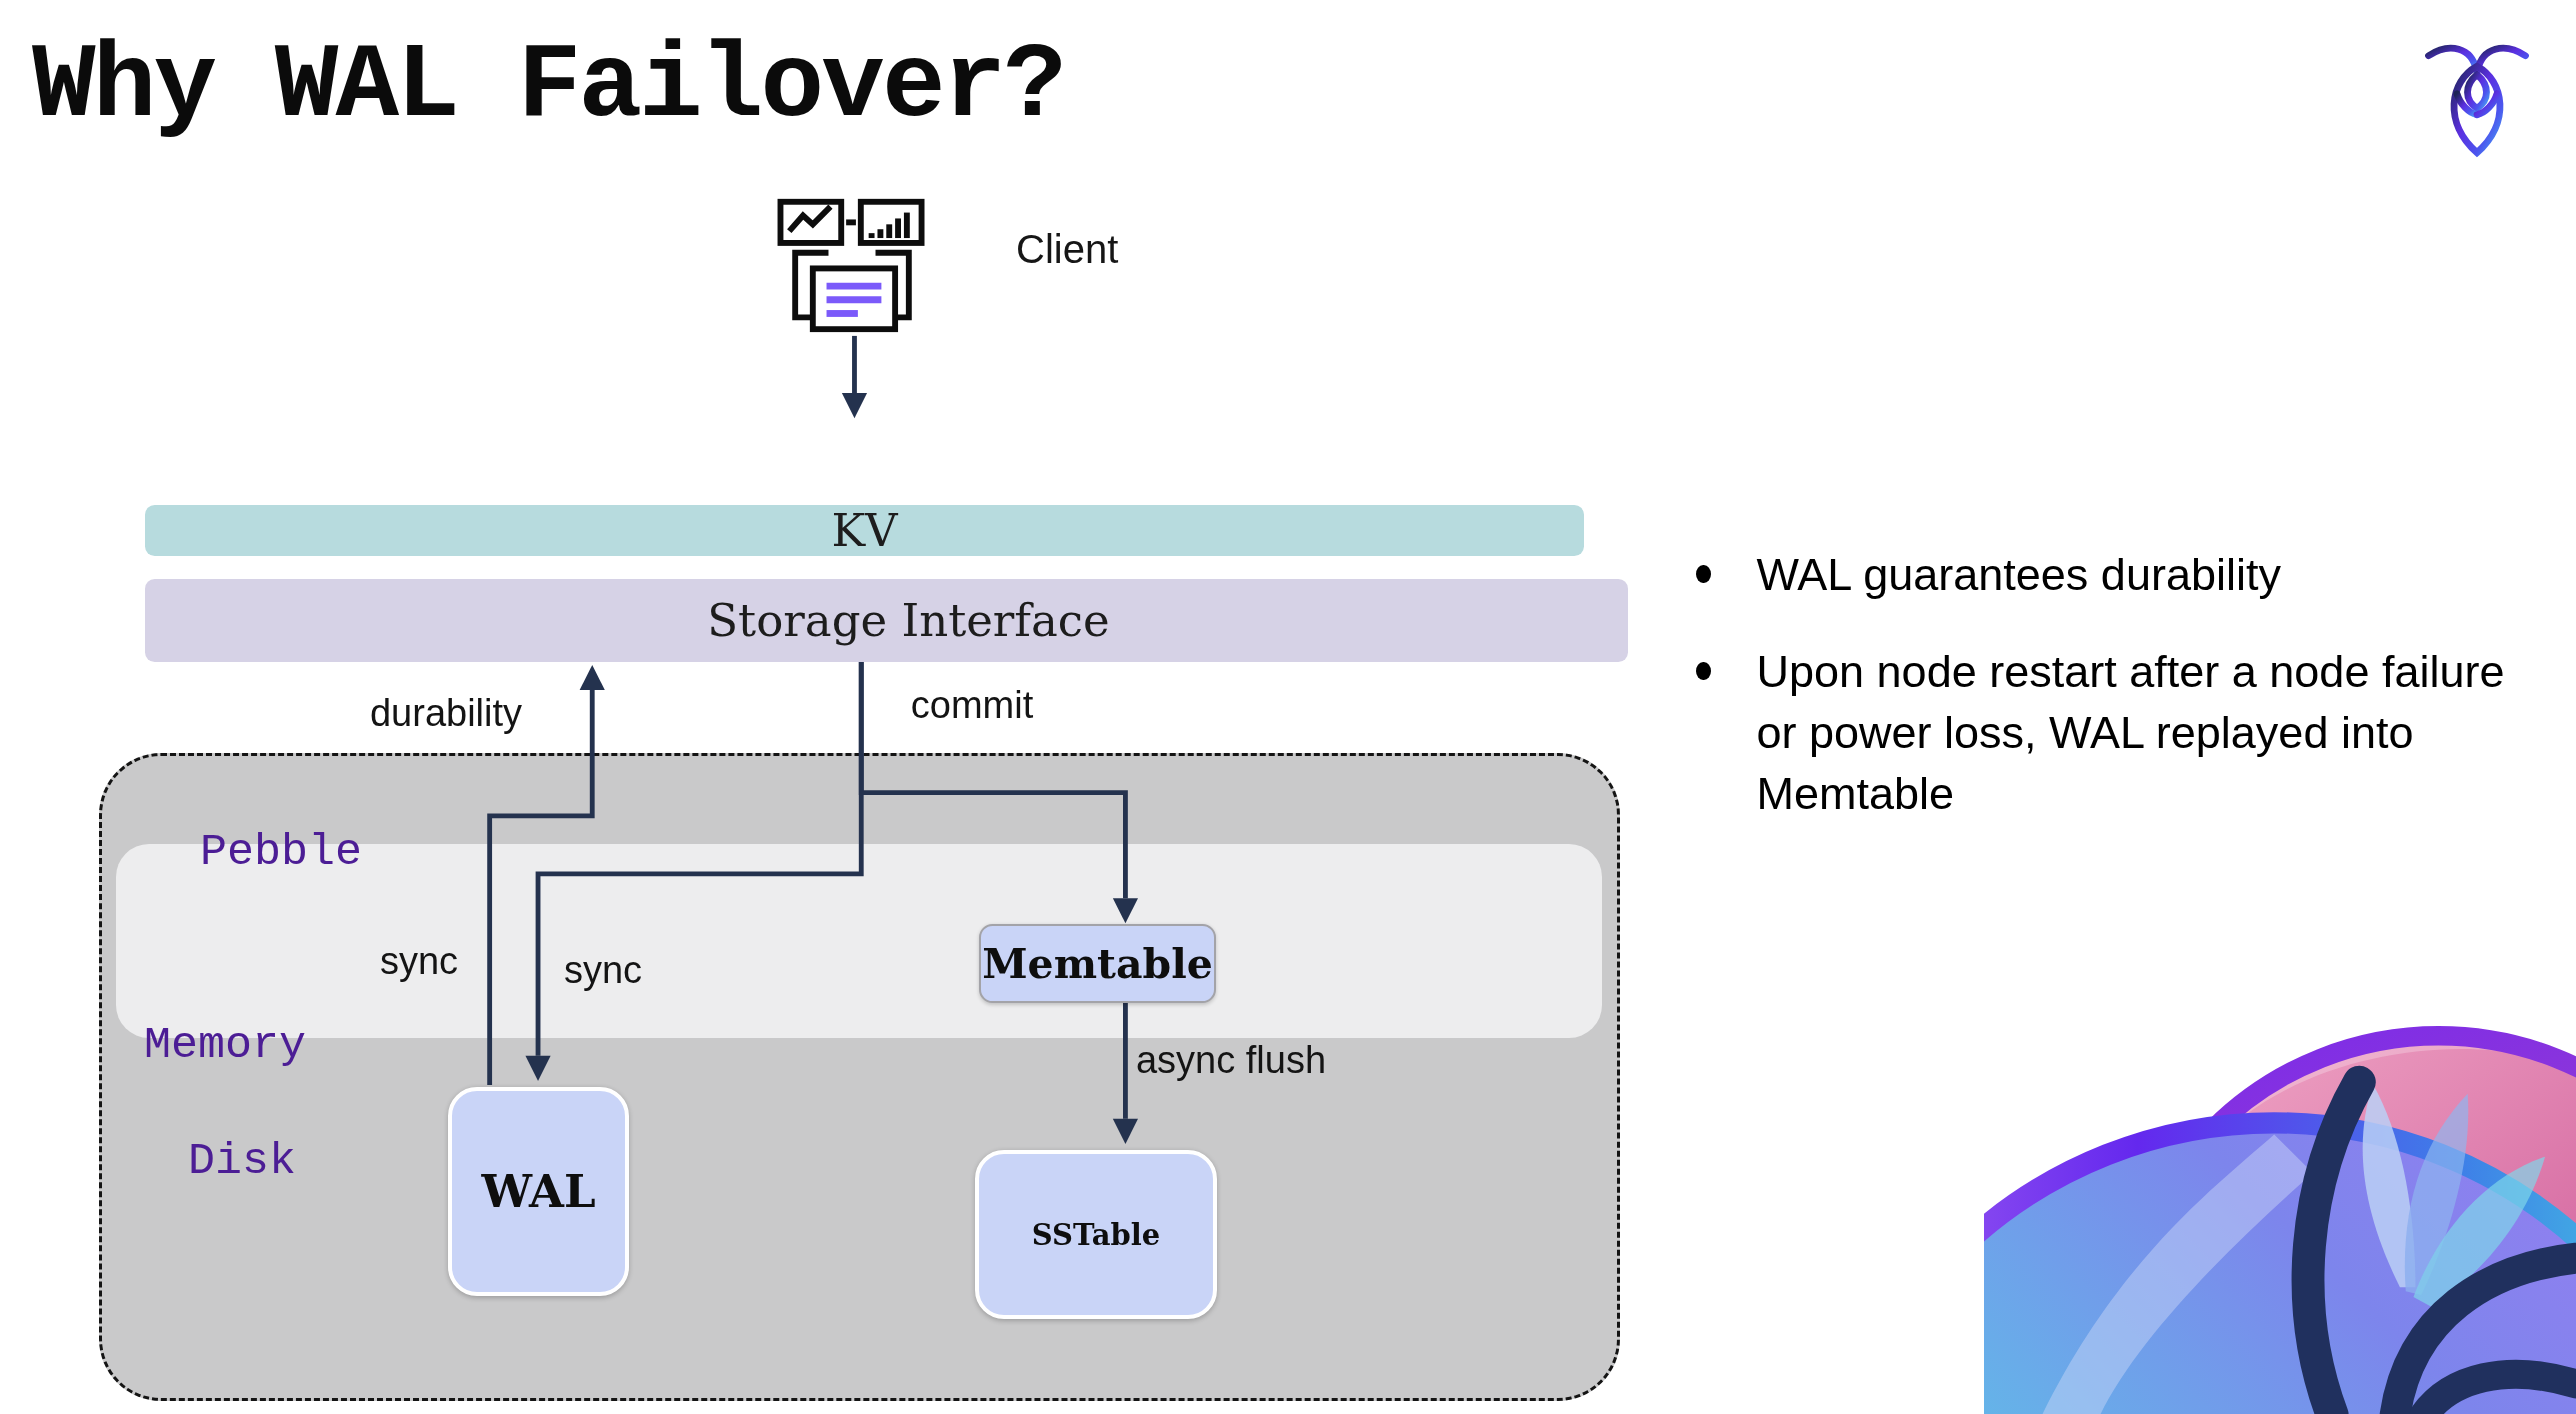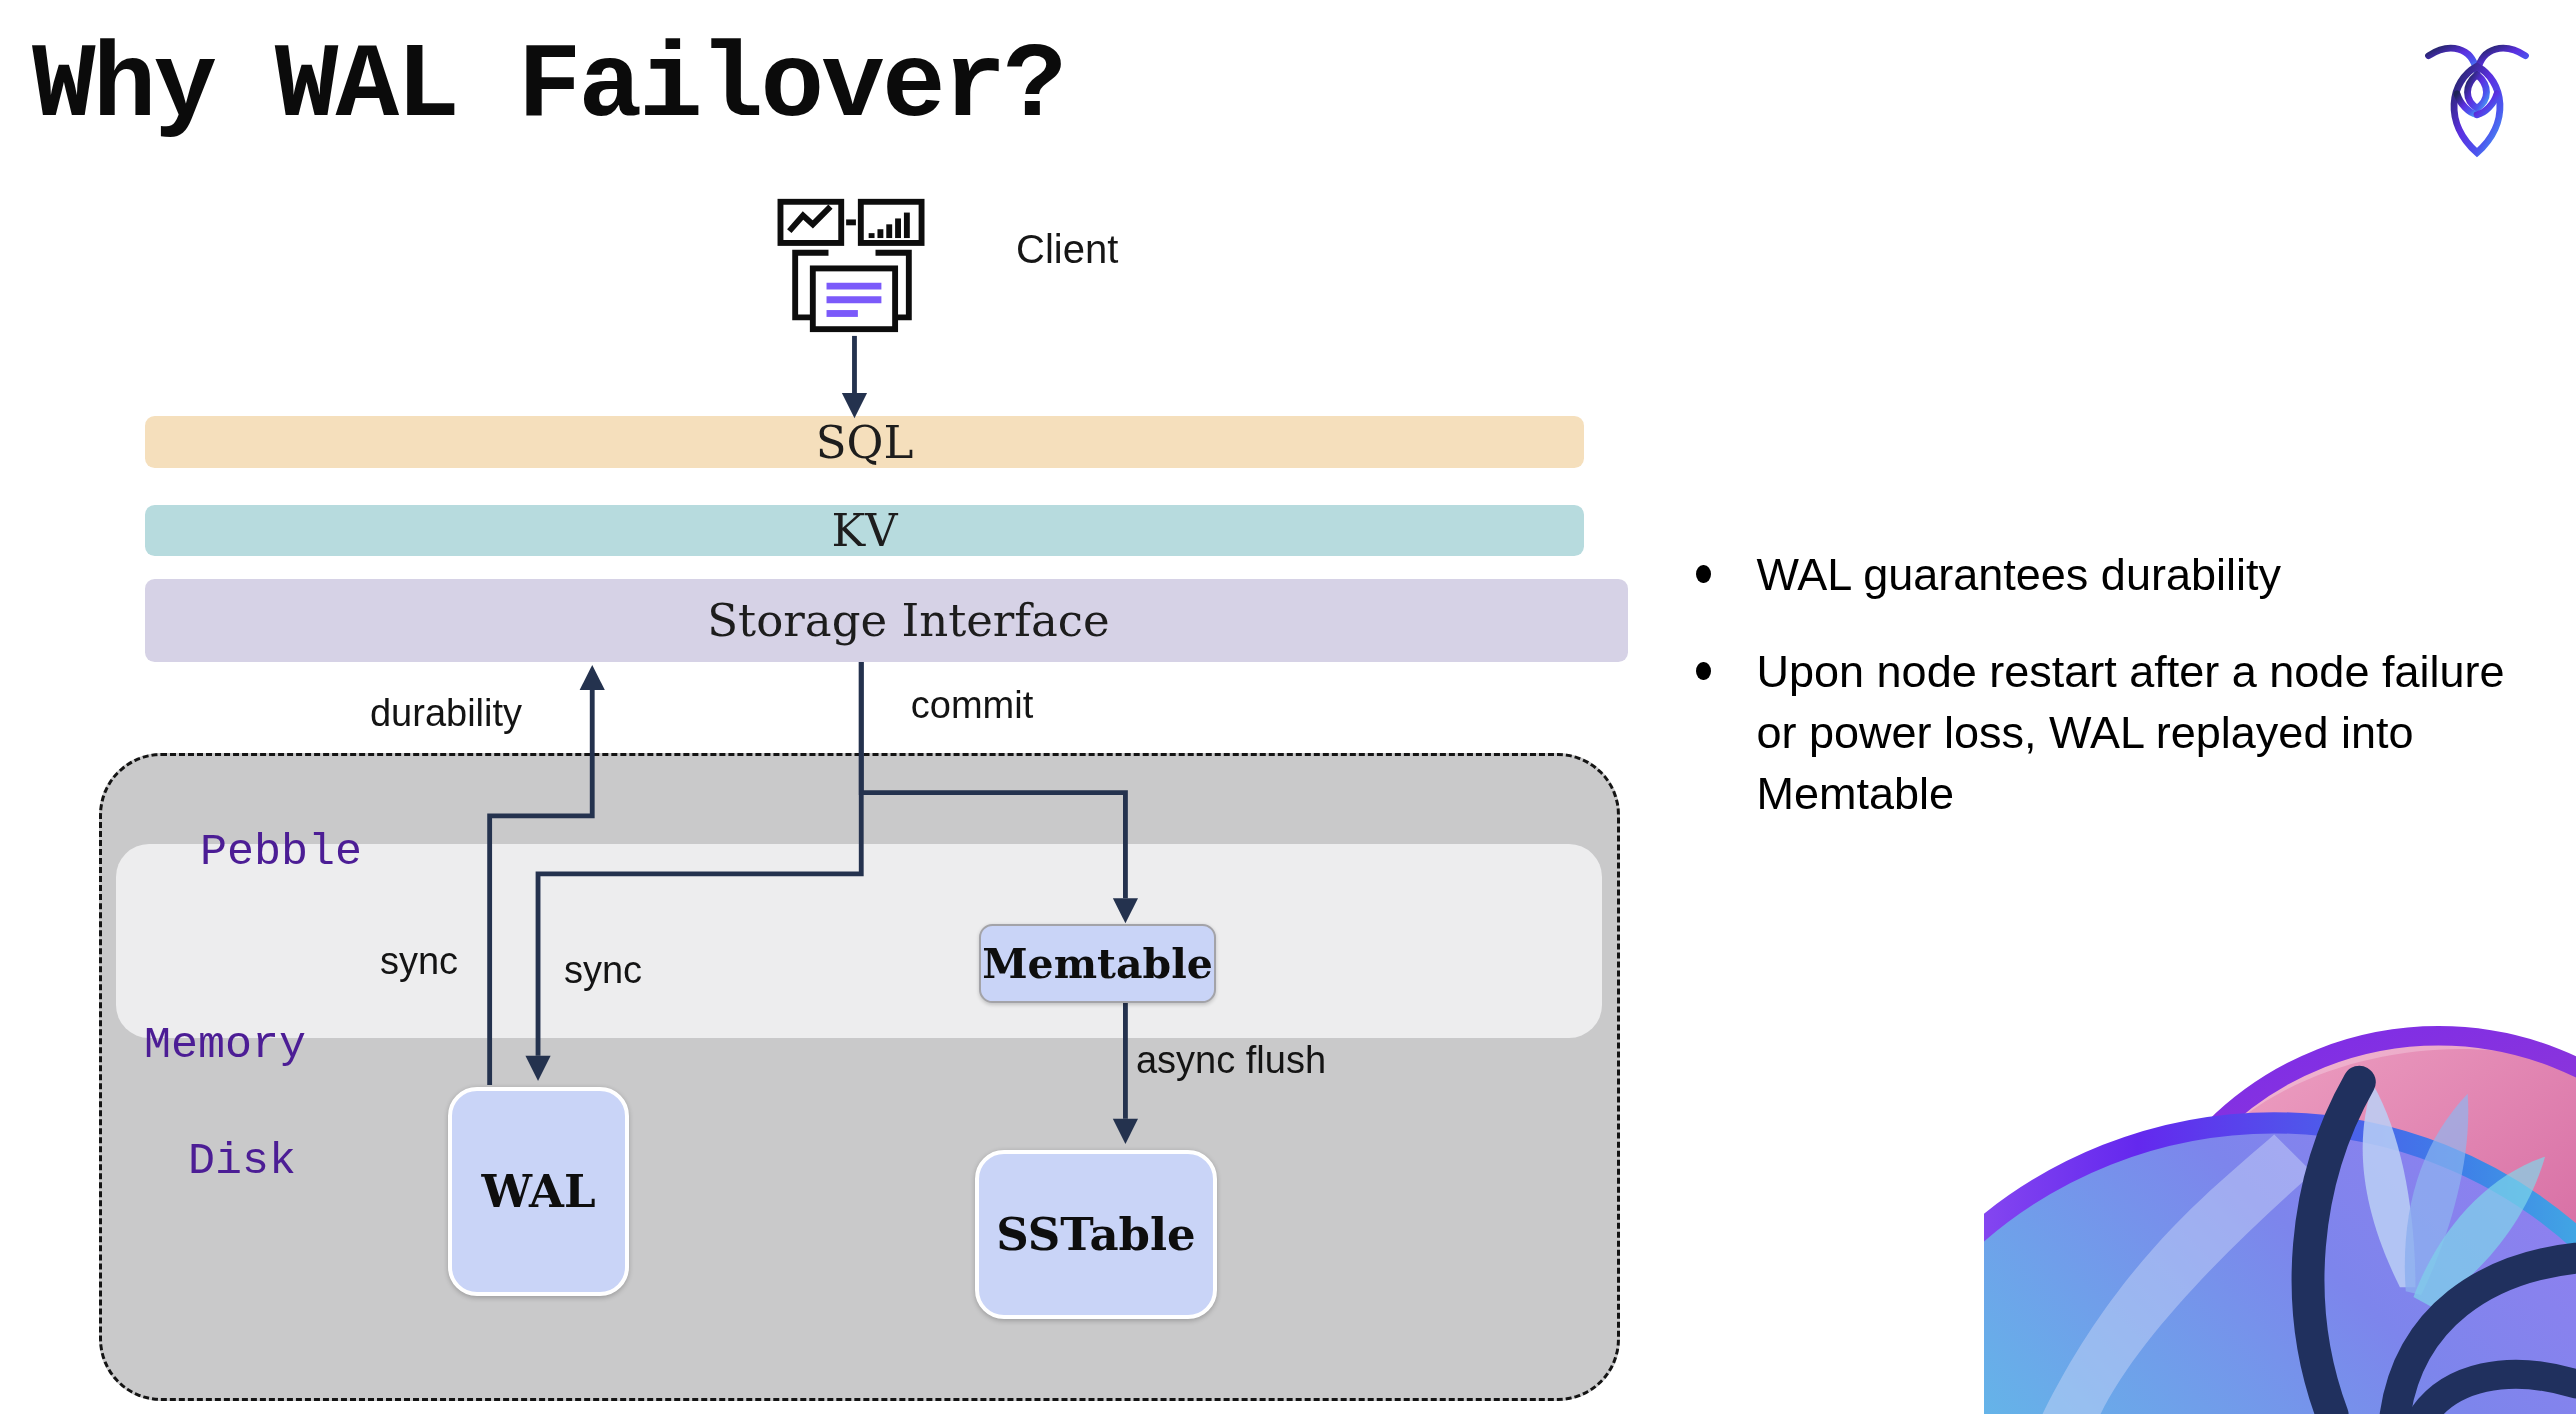--- a/index.html
+++ b/index.html
@@ -112,7 +112,6 @@
   <span class="zone-label center" style="left:225px;top:1002px;">Memory</span>
   <span class="zone-label center" style="left:242px;top:1118px;">Disk</span>
 
-  <div class="layer layer-sql">SQL</div>
   <div class="layer layer-kv">KV</div>
   <div class="layer layer-si">Storage Interface</div>
 

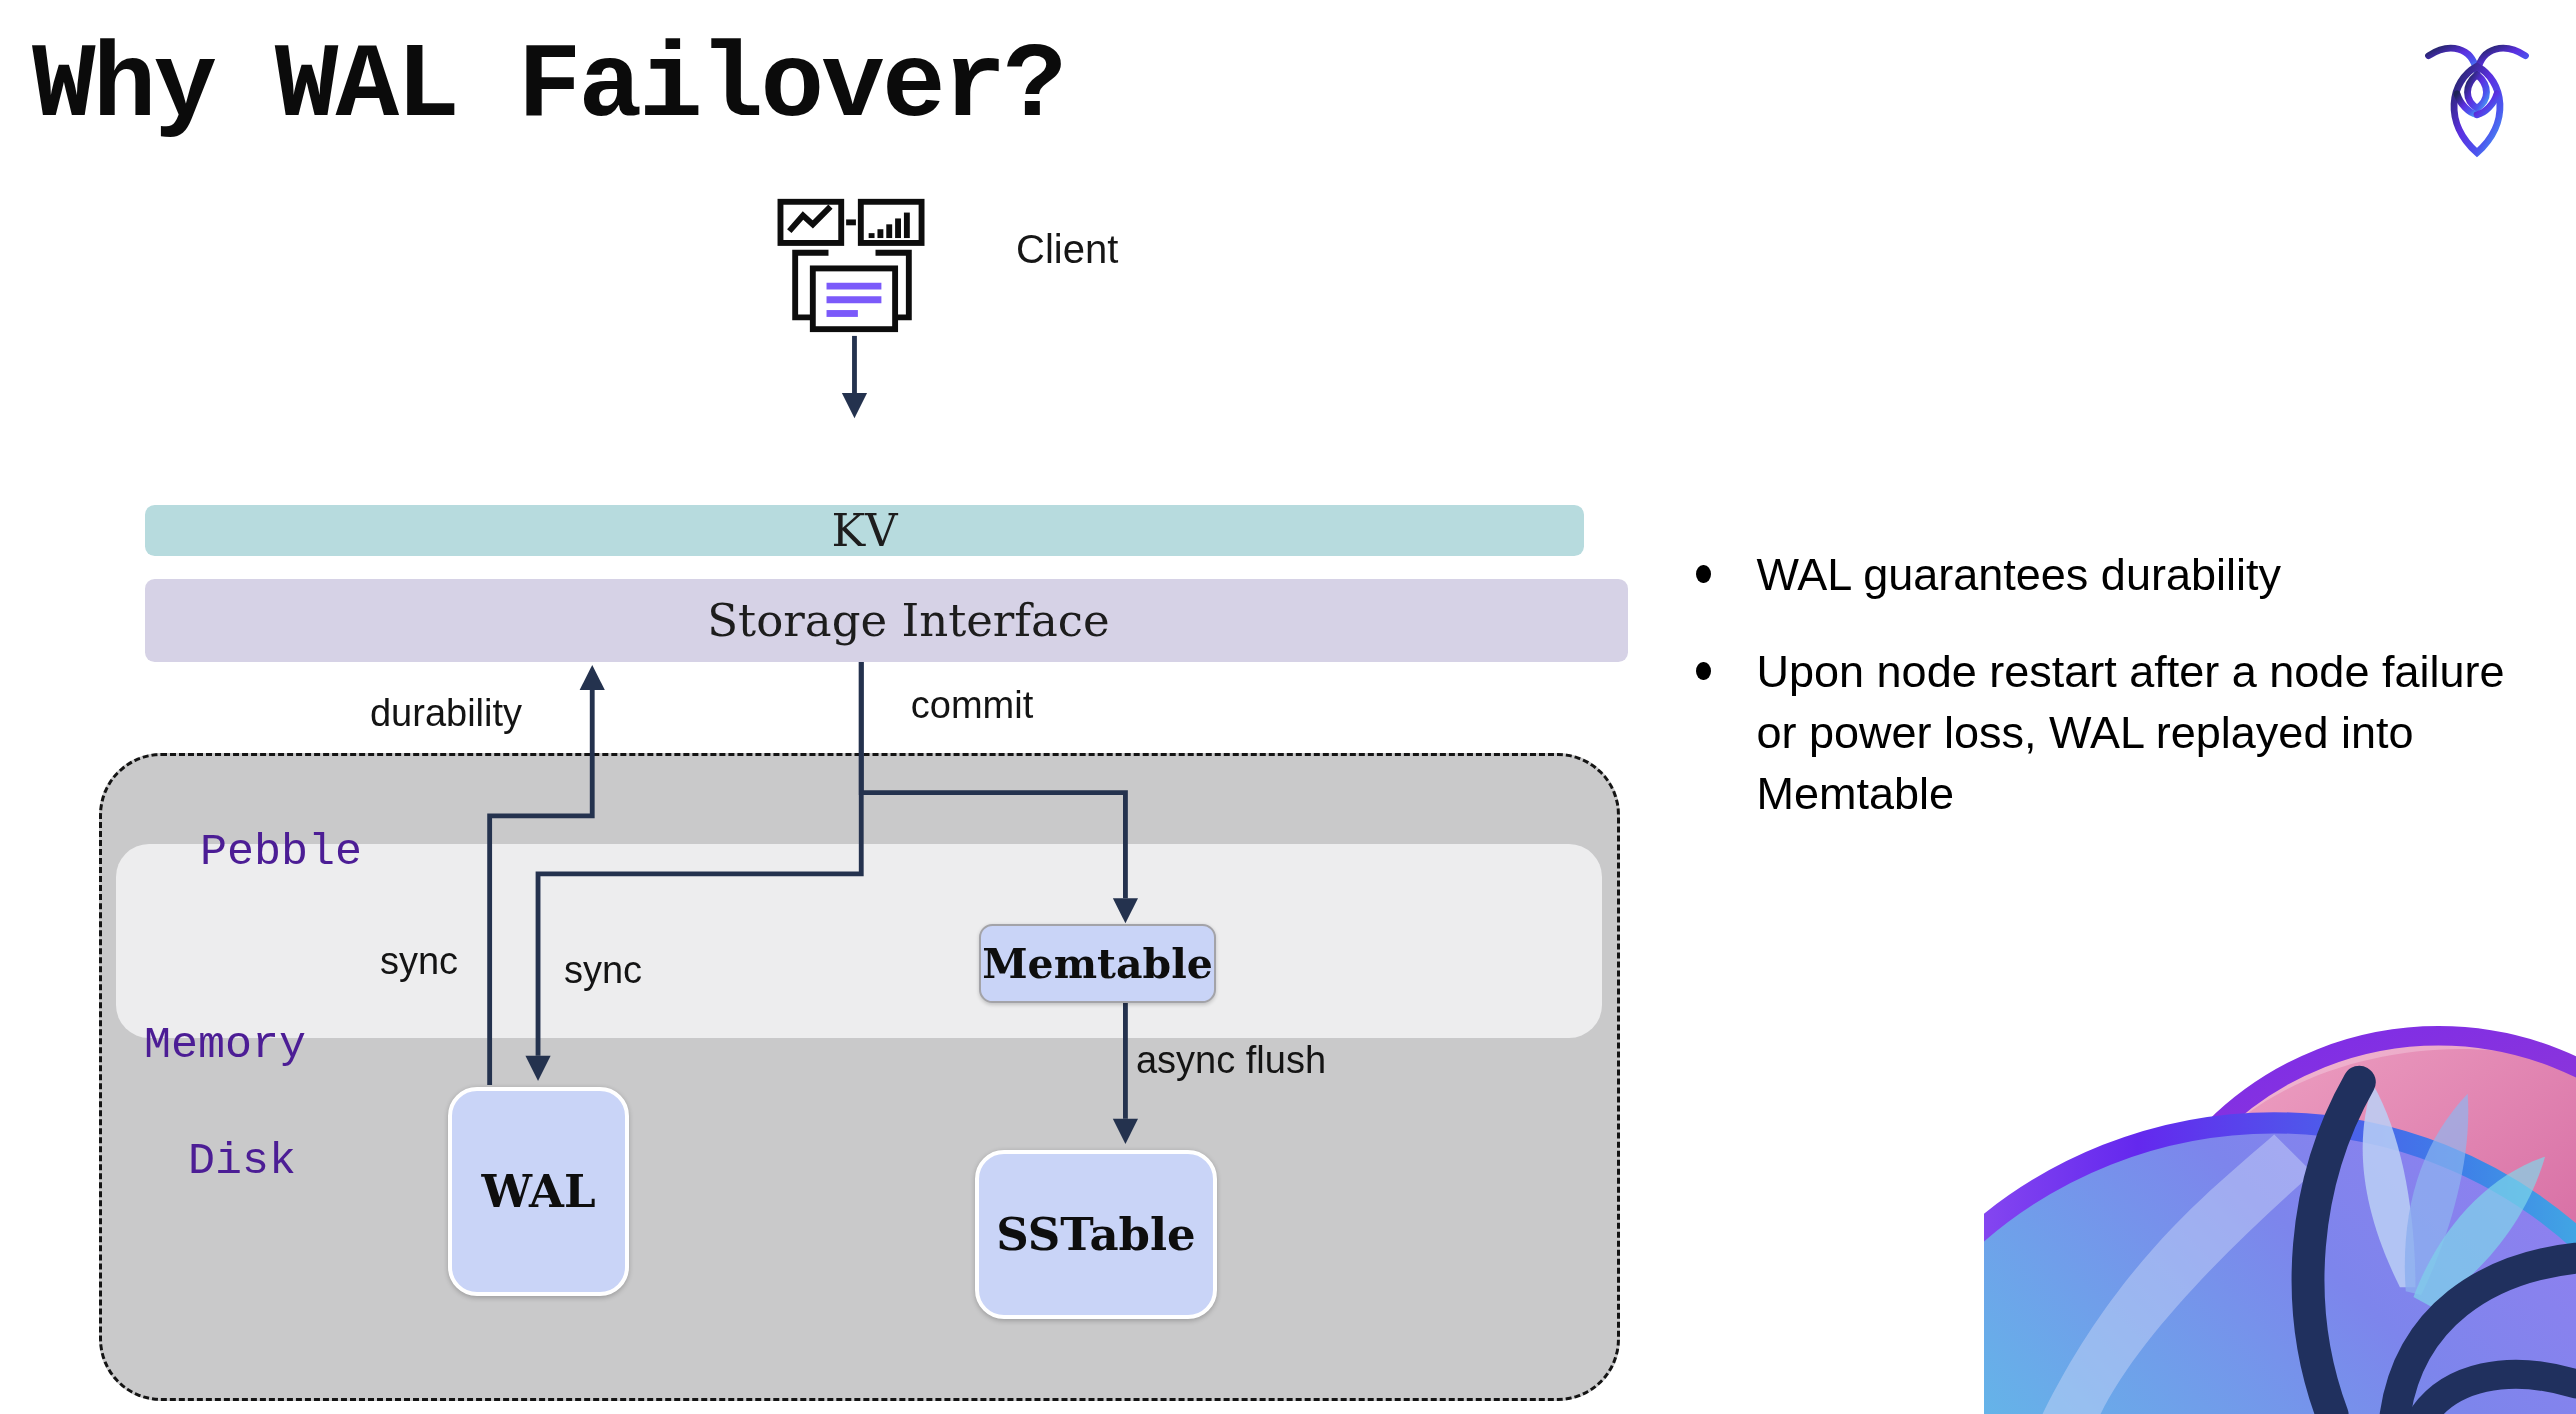--- a/index.html
+++ b/index.html
@@ -34,7 +34,7 @@
   .node-memtable{left:979px;top:924px;width:237px;height:79px;border:2.9px solid #A3A3A8;border-radius:13.5px;
             font-size:41px;box-shadow:0 1.9px 3.9px rgba(0,0,0,.18);}
   .node-sstable{left:975px;top:1150px;width:242px;height:169px;border:4.8px solid #fff;border-radius:29px;
-            font-size:45px;box-shadow:0 1.9px 5.8px rgba(0,0,0,.22);}
+            font-size:29px;box-shadow:0 1.9px 5.8px rgba(0,0,0,.22);}
 
   .edge-label{position:absolute;font-family:"Liberation Sans",sans-serif;font-size:38px;color:#141414;
               white-space:nowrap;transform:translate(-50%,-50%);}

